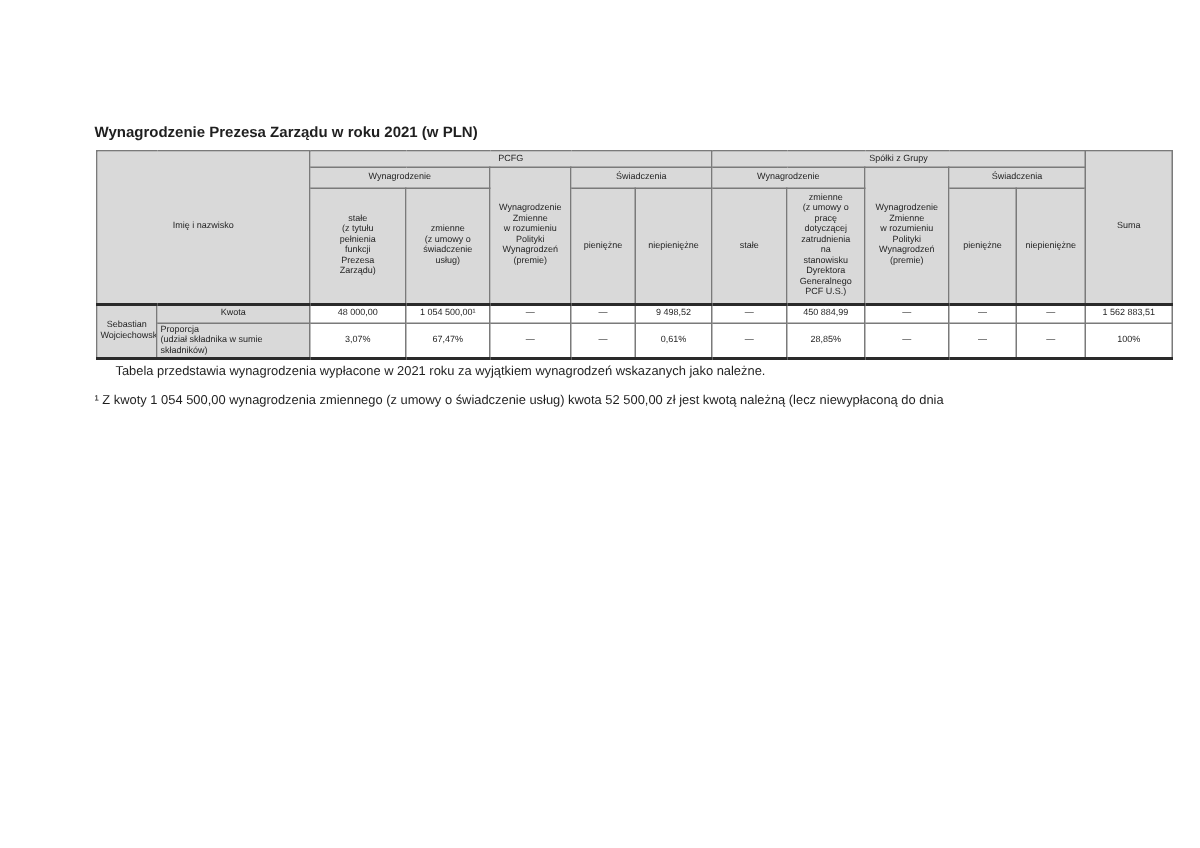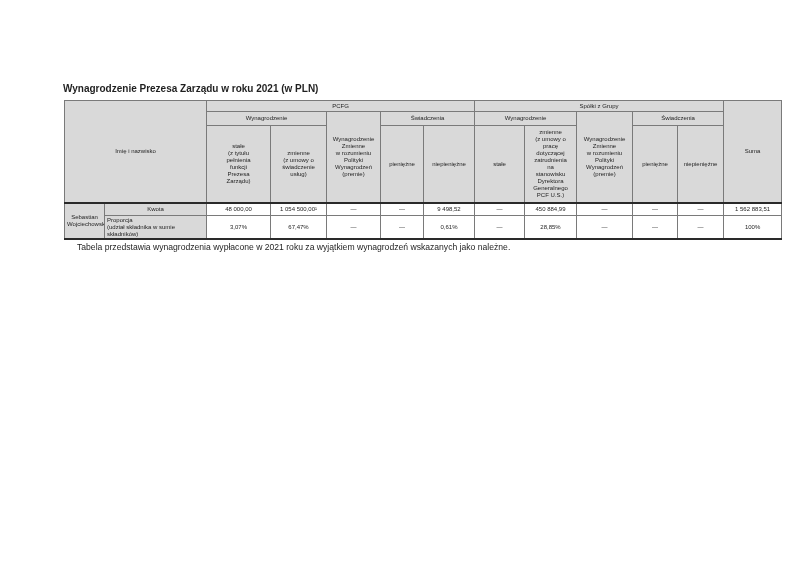--- a/index.html
+++ b/index.html
@@ -160,6 +160,7 @@
 <div class="para">Tabela przedstawia wynagrodzenia wypłacone w 2021 roku za wyjątkiem wynagrodzeń wskazanych jako należne.</div>
 
 <div class="footnote">
+  <span class="fl">¹ Z kwoty 1 054 500,00 wynagrodzenia zmiennego (z umowy o świadczenie usług) kwota 52 500,00 zł jest kwotą należną (lecz niewypłaconą do dnia</span>
 </div>
 
 </body></html>

